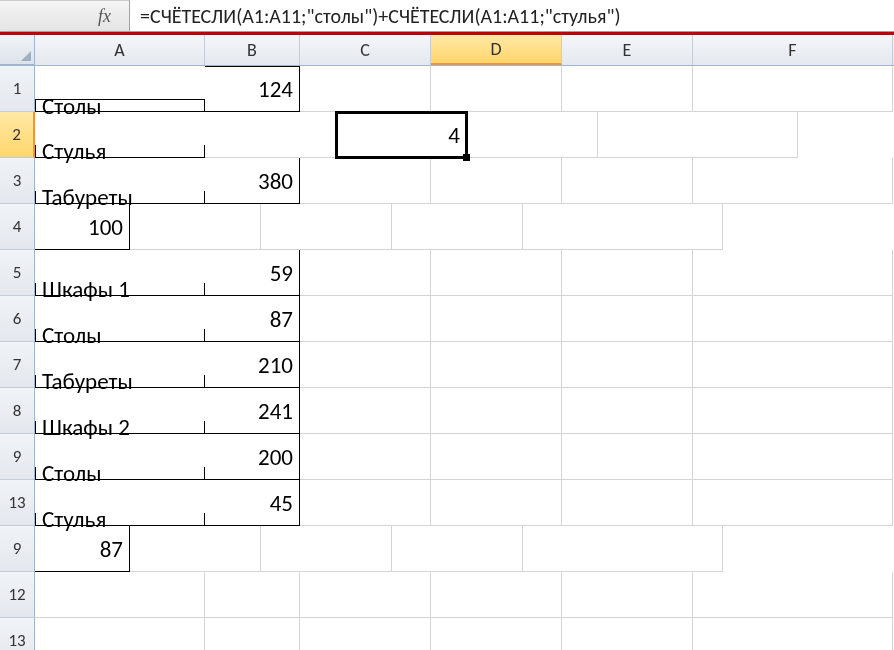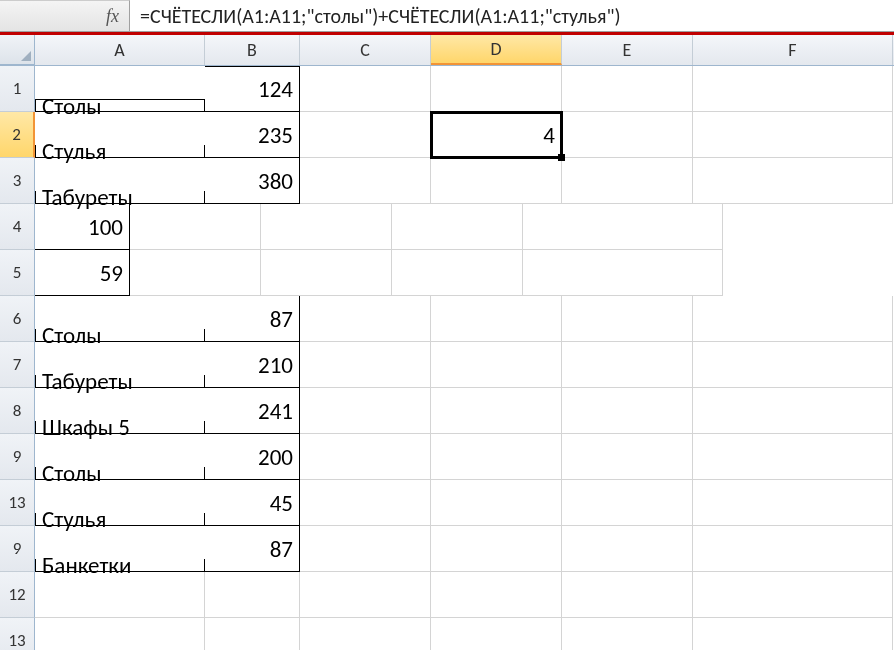--- a/index.html
+++ b/index.html
@@ -28,7 +28,7 @@
       display: flex;
       align-items: center;
       justify-content: flex-end;
-      padding-right: 10px;
+      padding-right: 18px;
       border-right: 1px solid #a0a0a0;
       background: linear-gradient(to bottom, #f4f4f4, #e4e4e4);
       border-top: 1px solid #ccc;

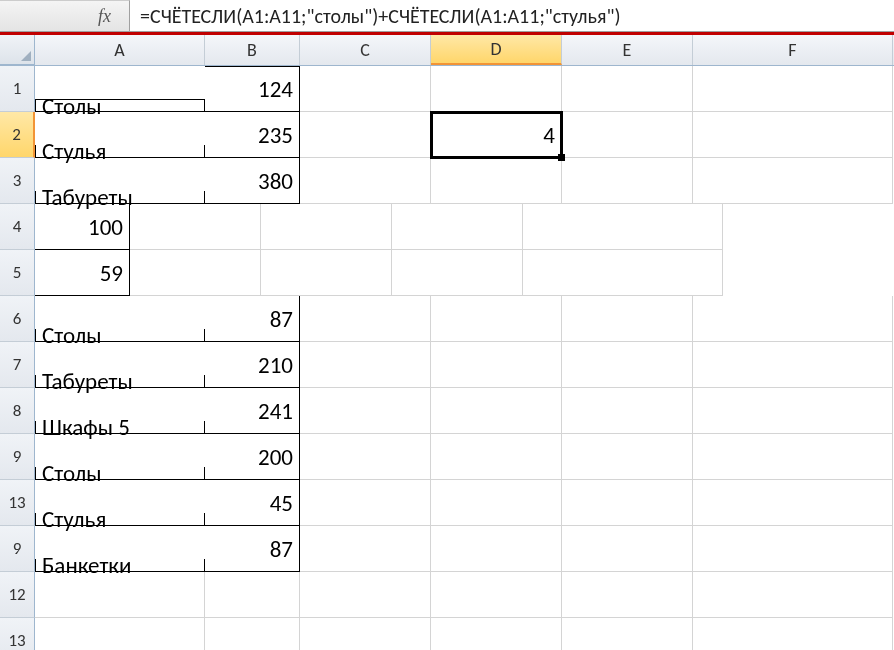--- a/index.html
+++ b/index.html
@@ -208,7 +208,6 @@
       <div class="row">
         <div class="row-header active">2</div>
         <div class="cell text w-a data-a">Стулья</div>
-        <div class="cell num w-b data-b">235</div>
         <div class="cell num w-c"></div>
         <div class="cell num w-d selected">4<div class="fill-handle"></div></div>
         <div class="cell num w-e"></div>

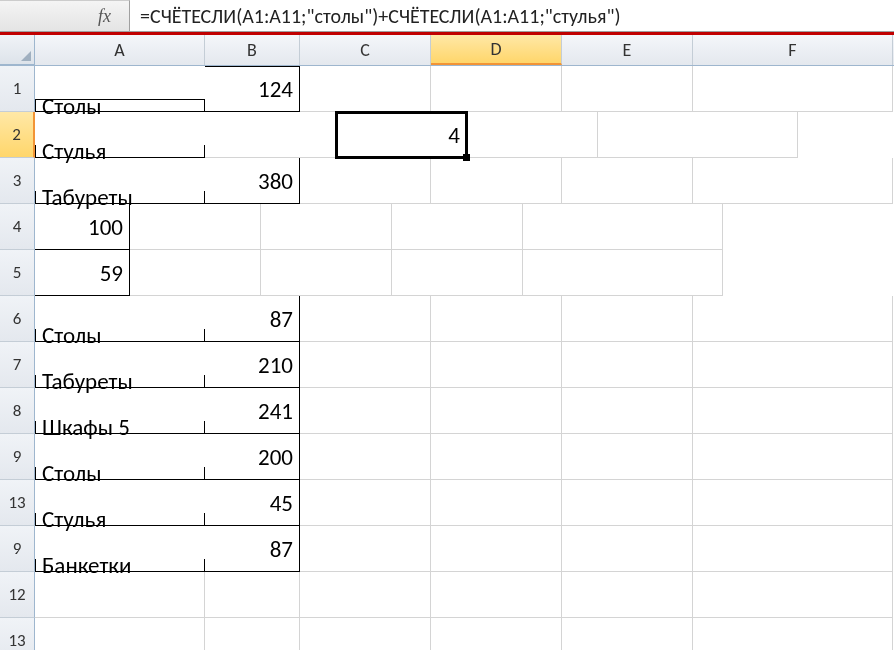--- a/index.html
+++ b/index.html
@@ -232,6 +232,7 @@
       </div>
       <div class="row">
         <div class="row-header">5</div>
+        <div class="cell text w-a data-a">Шкафы 1</div>
         <div class="cell num w-b data-b">59</div>
         <div class="cell num w-c"></div>
         <div class="cell num w-d"></div>

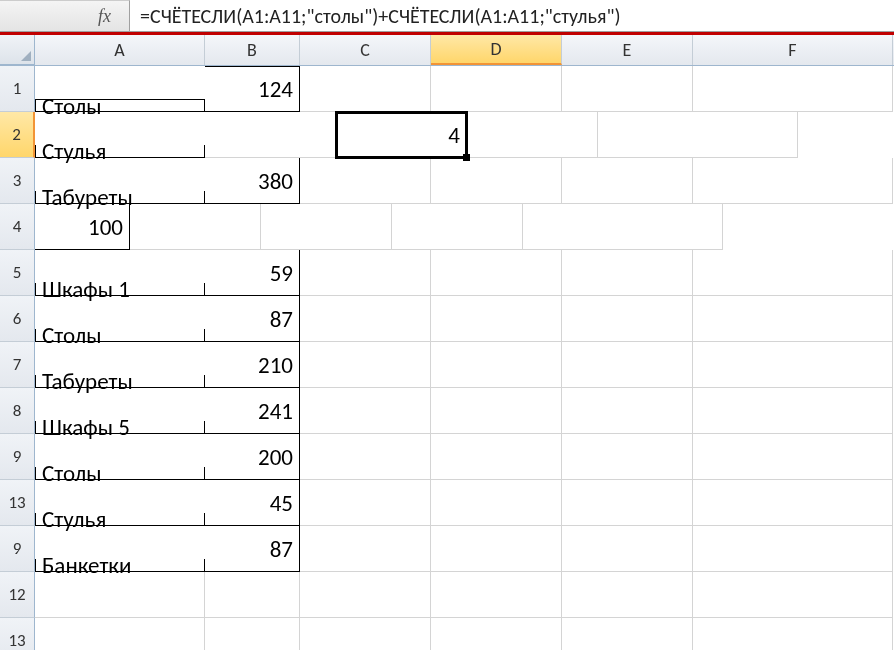--- a/index.html
+++ b/index.html
@@ -259,7 +259,7 @@
       </div>
       <div class="row">
         <div class="row-header">8</div>
-        <div class="cell text w-a data-a">Шкафы 5</div>
+        <div class="cell text w-a data-a">Шкафы 2</div>
         <div class="cell num w-b data-b">241</div>
         <div class="cell num w-c"></div>
         <div class="cell num w-d"></div>

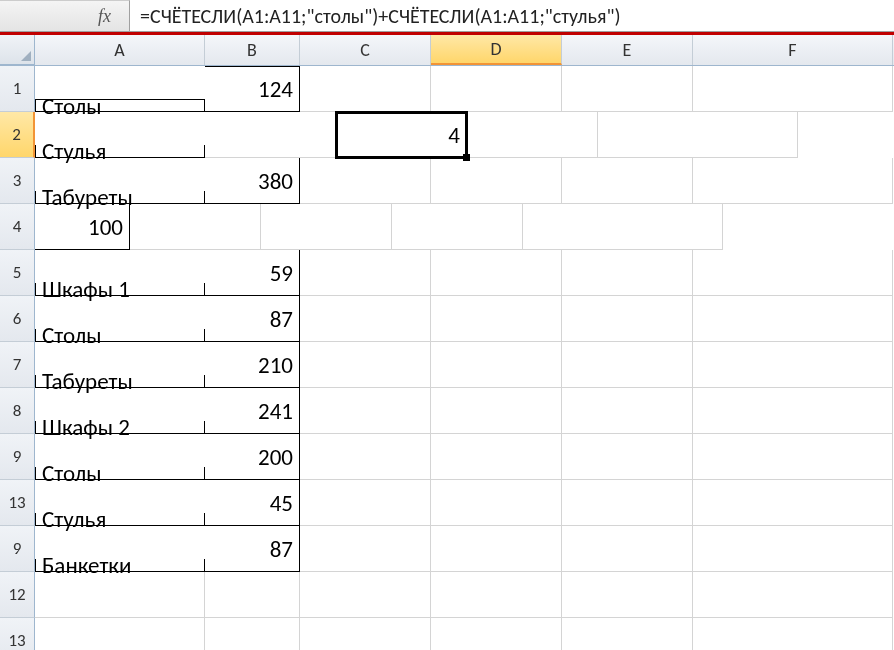--- a/index.html
+++ b/index.html
@@ -286,7 +286,6 @@
       </div>
       <div class="row">
         <div class="row-header">9</div>
-        <div class="cell text w-a data-a">Банкетки</div>
         <div class="cell num w-b data-b">87</div>
         <div class="cell num w-c"></div>
         <div class="cell num w-d"></div>

